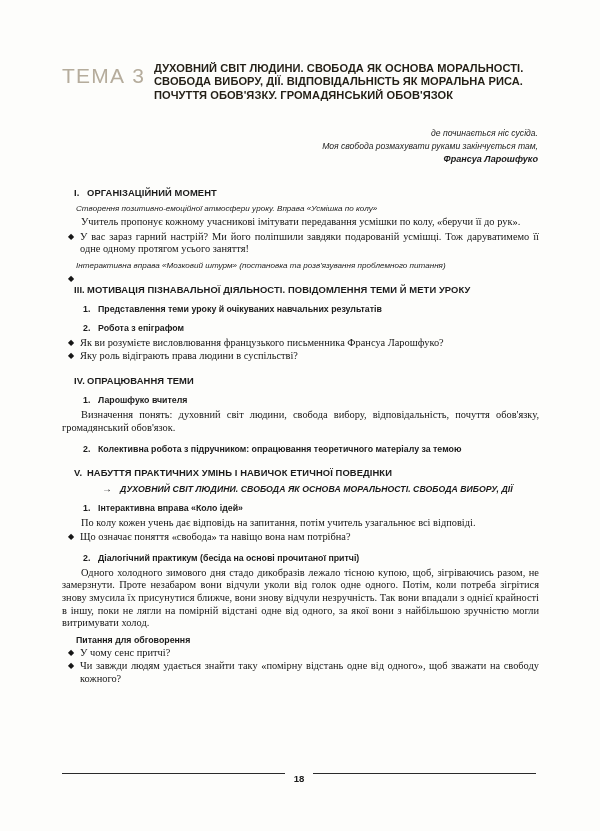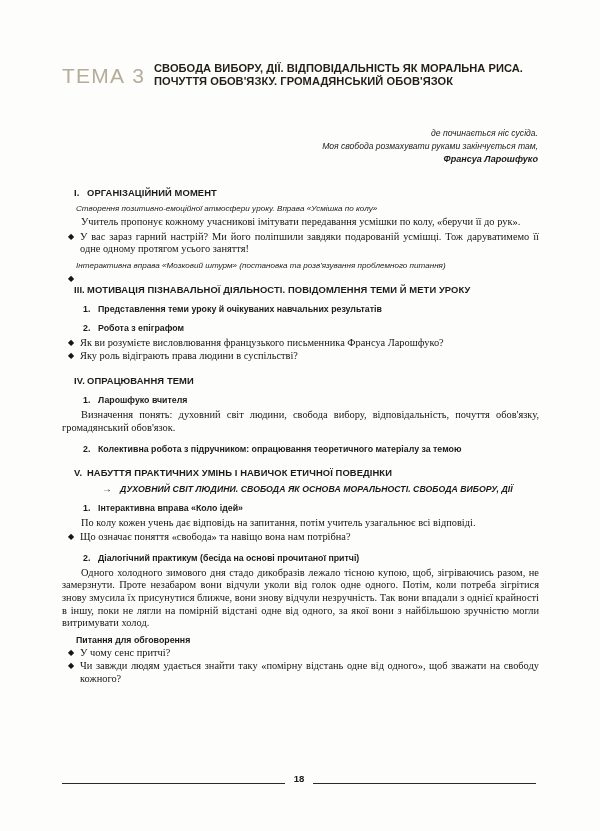--- a/index.html
+++ b/index.html
@@ -224,6 +224,7 @@
   <div class="title-block">
     <div class="tema-label">ТЕМА 3</div>
     <div class="title-lines">
+      <div>ДУХОВНИЙ СВІТ ЛЮДИНИ. СВОБОДА ЯК ОСНОВА МОРАЛЬНОСТІ.</div>
       <div>СВОБОДА ВИБОРУ, ДІЇ. ВІДПОВІДАЛЬНІСТЬ ЯК МОРАЛЬНА РИСА.</div>
       <div>ПОЧУТТЯ ОБОВ'ЯЗКУ. ГРОМАДЯНСЬКИЙ ОБОВ'ЯЗОК</div>
     </div>

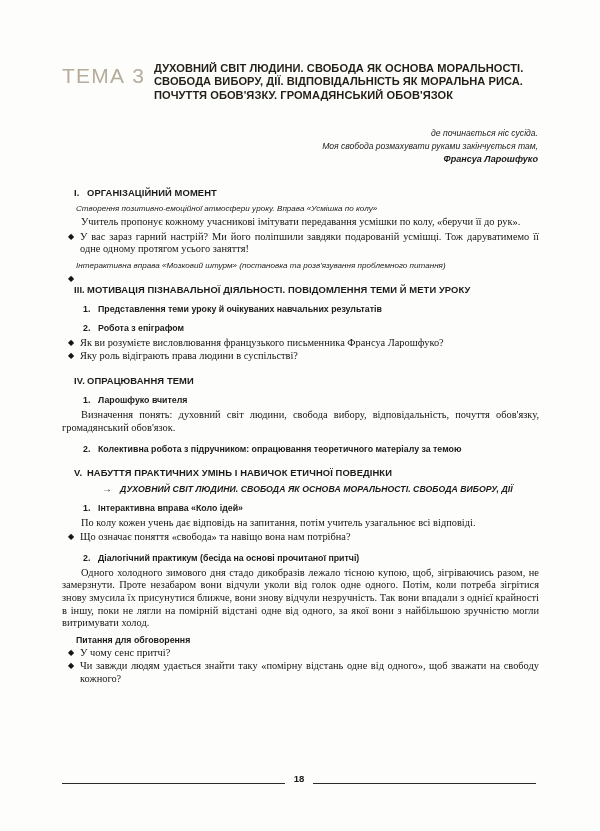--- a/index.html
+++ b/index.html
@@ -200,7 +200,7 @@
     right: 64px;
     bottom: 47px;
     display: flex;
-    align-items: flex-end;
+    align-items: flex-start;
     justify-content: center;
   }
   .footer .rule {

